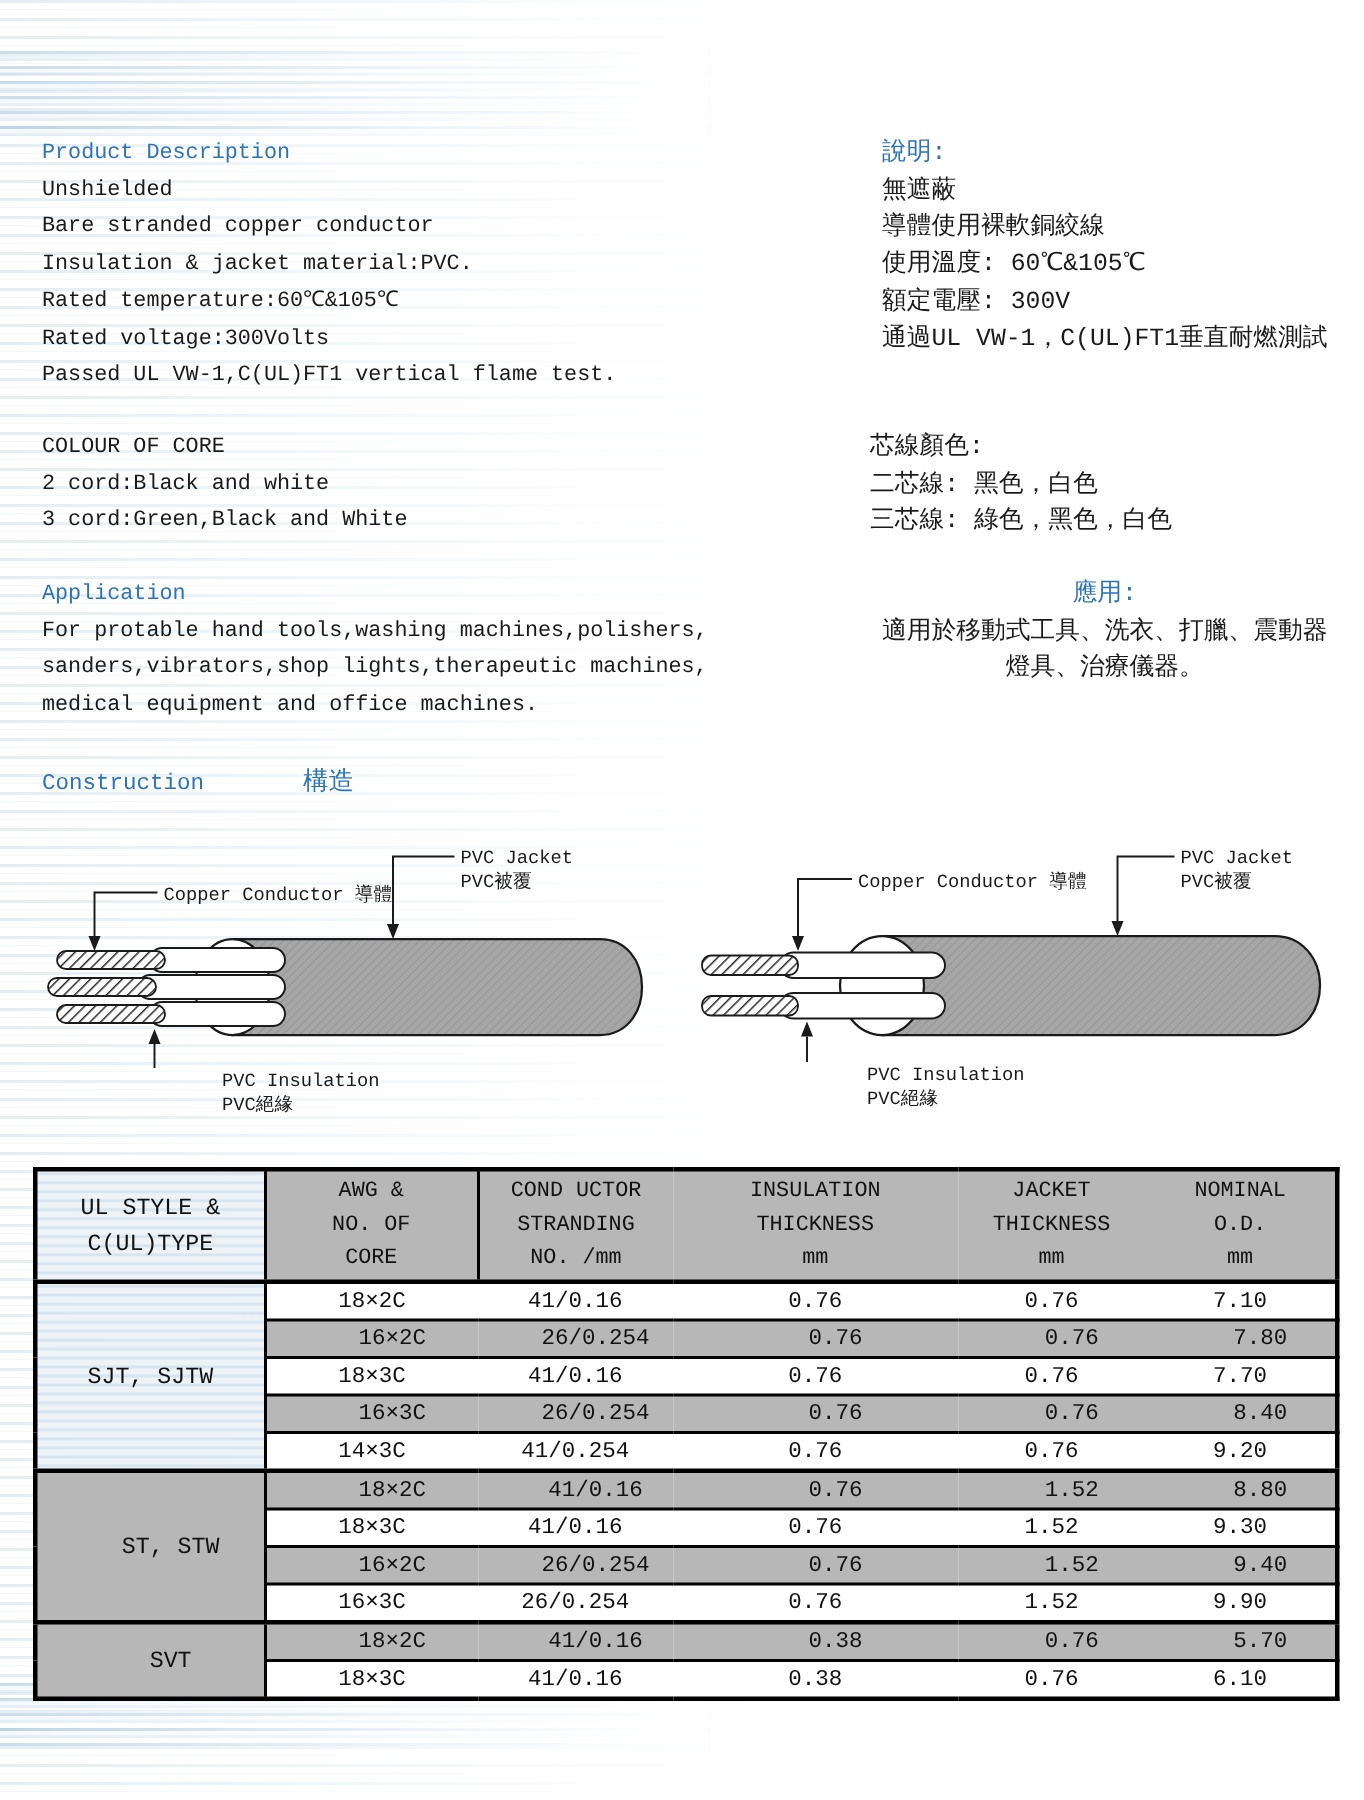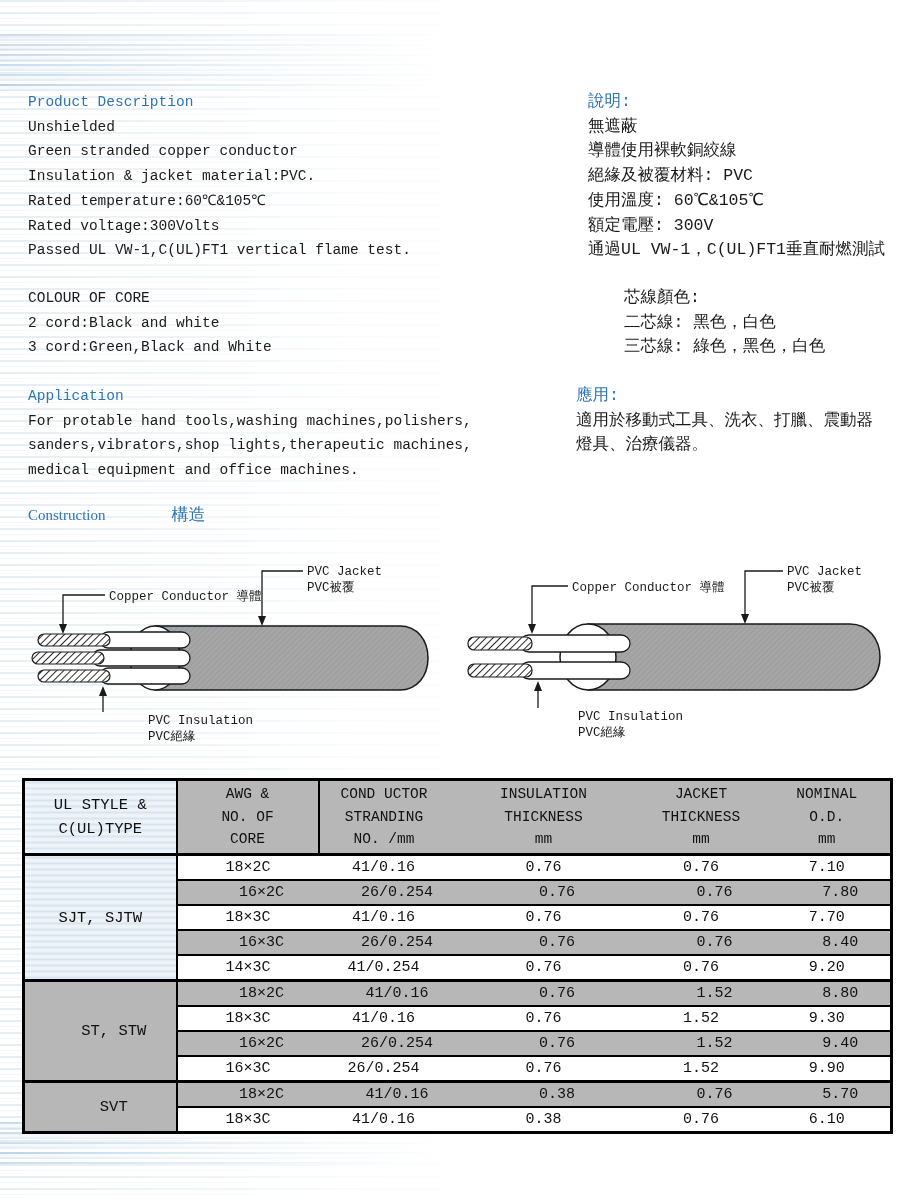--- a/index.html
+++ b/index.html
@@ -91,7 +91,7 @@
 <div class="sec" style="left:28px;top:90px;">
   <div class="h">Product Description</div>
   <div>Unshielded</div>
-  <div>Green stranded copper conductor</div>
+  <div>Bare stranded copper conductor</div>
   <div>Insulation &amp; jacket material:PVC.</div>
   <div>Rated temperature:60℃&amp;105℃</div>
   <div>Rated voltage:300Volts</div>

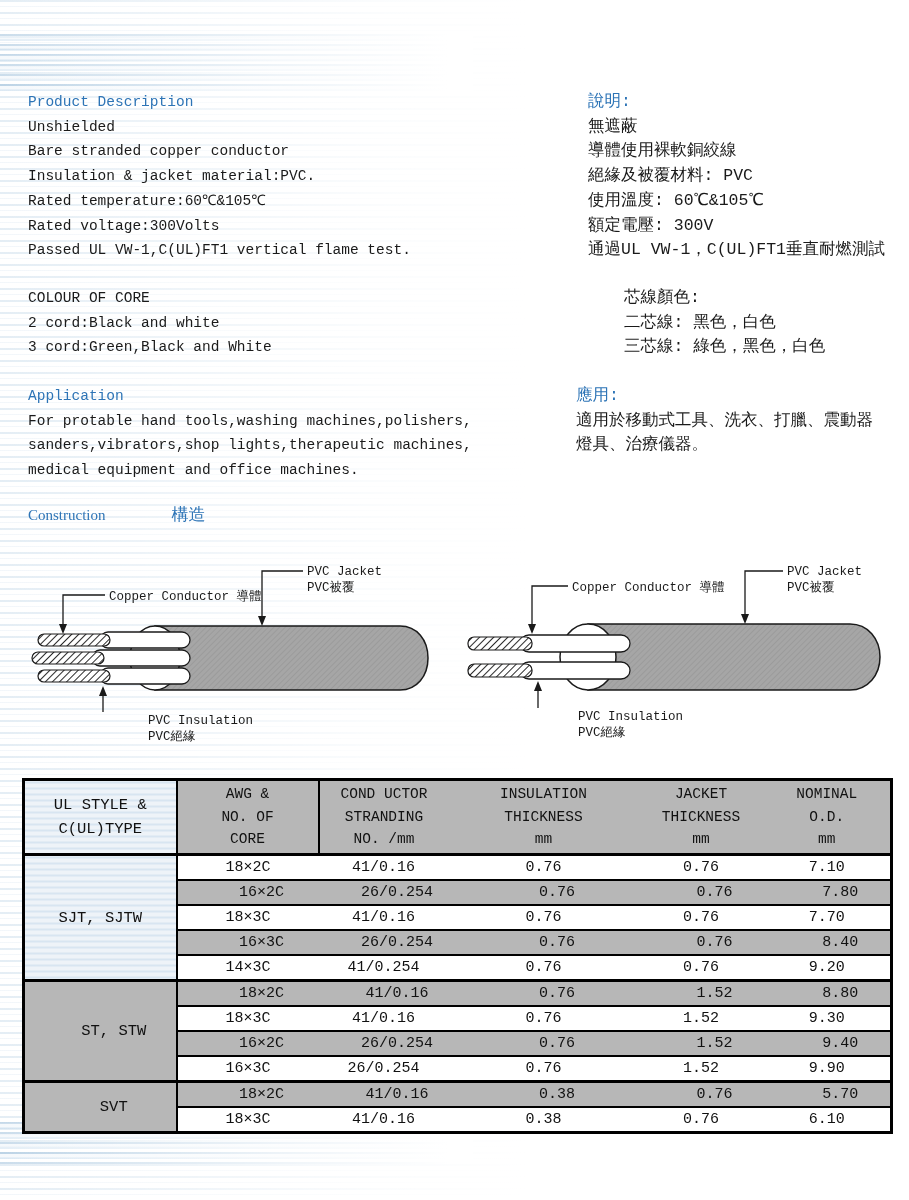--- a/index.html
+++ b/index.html
@@ -102,7 +102,6 @@
   <div class="h">說明:</div>
   <div>無遮蔽</div>
   <div>導體使用裸軟銅絞線</div>
-  <div>絕緣及被覆材料: PVC</div>
   <div>使用溫度: 60℃&amp;105℃</div>
   <div>額定電壓: 300V</div>
   <div>通過UL VW-1，C(UL)FT1垂直耐燃測試</div>

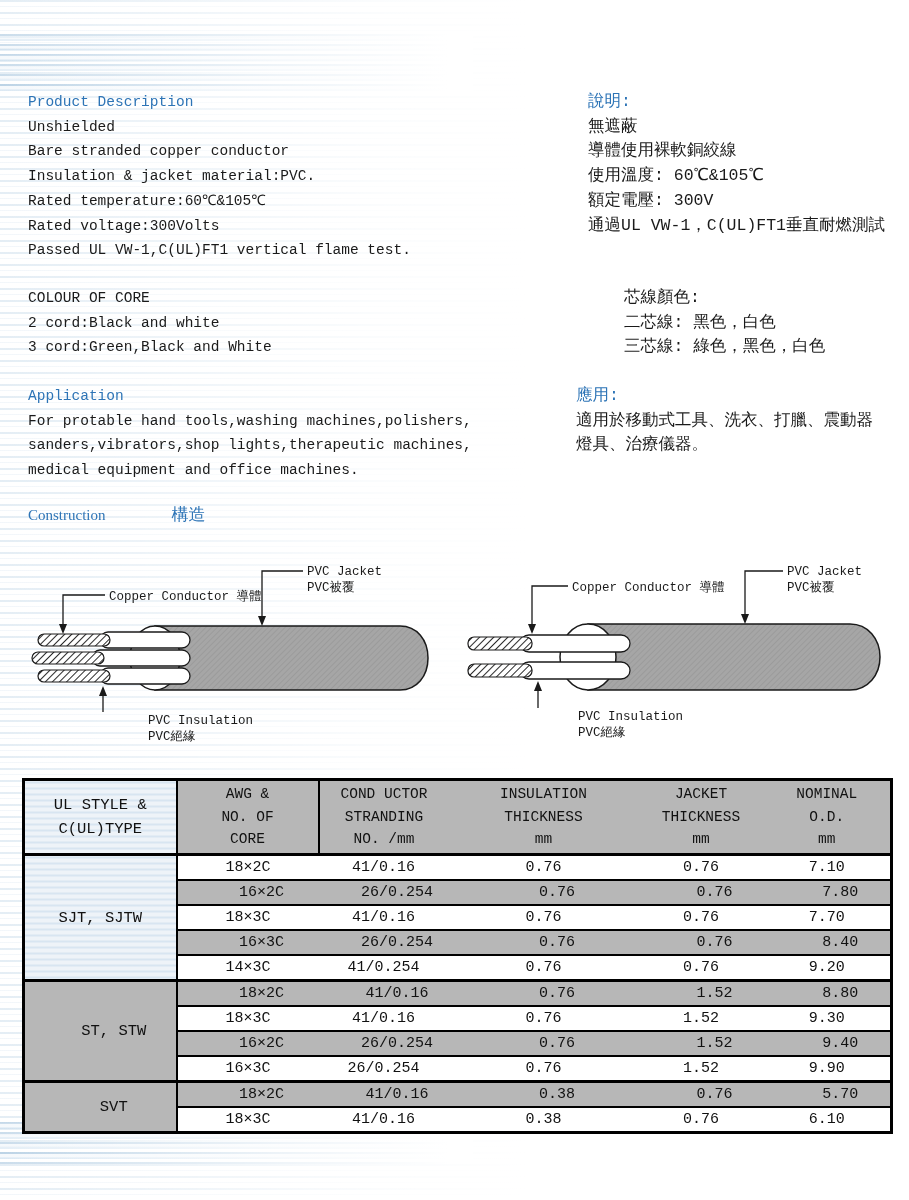--- a/index.html
+++ b/index.html
@@ -113,7 +113,7 @@
   <div>3 cord:Green,Black and White</div>
 </div>
 
-<div class="sec zh" style="left:624px;top:286px;">
+<div class="sec zh" style="left:580px;top:286px;">
   <div>芯線顏色:</div>
   <div>二芯線: 黑色，白色</div>
   <div>三芯線: 綠色，黑色，白色</div>

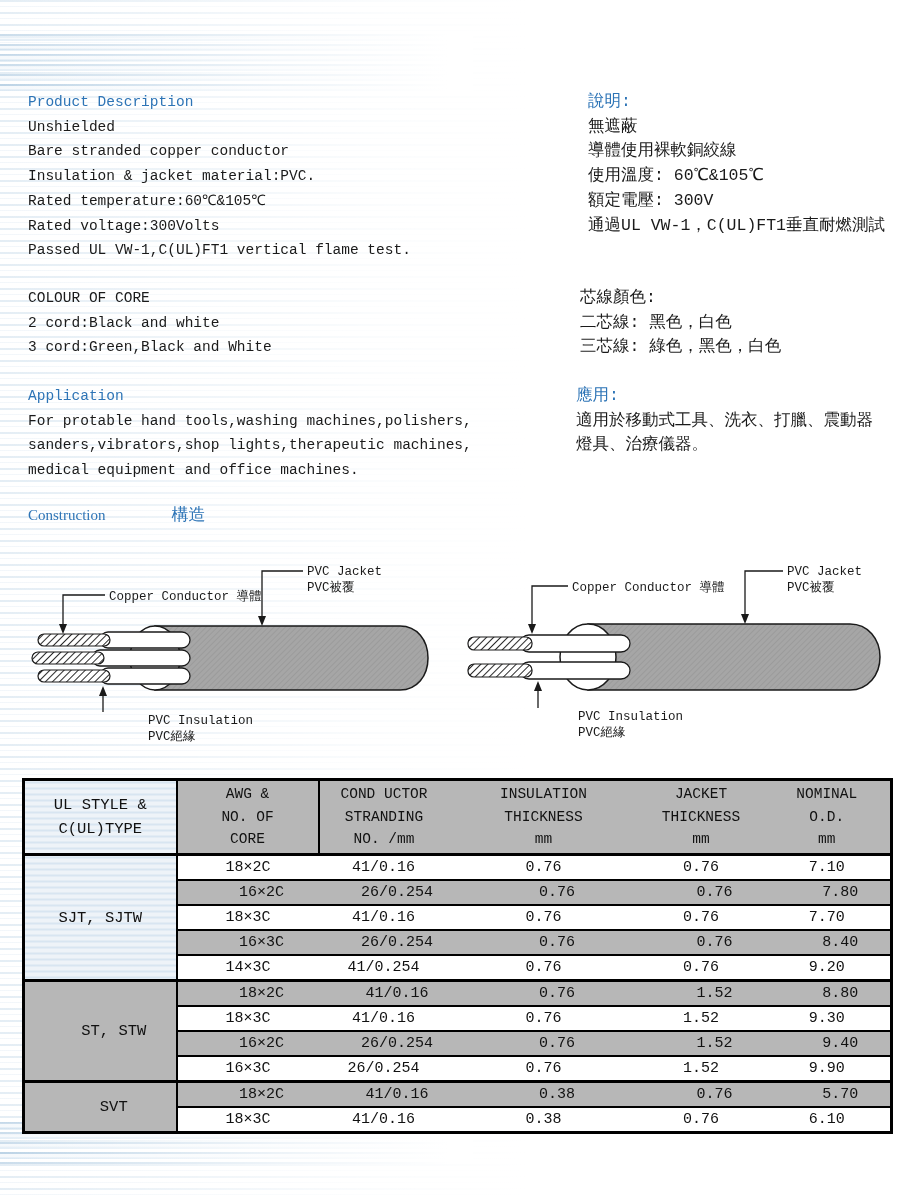--- a/index.html
+++ b/index.html
@@ -126,7 +126,7 @@
   <div>medical equipment and office machines.</div>
 </div>
 
-<div class="sec zh" style="left:576px;top:384px;">
+<div class="sec zh" style="left:588px;top:384px;text-align:center;">
   <div class="h">應用:</div>
   <div>適用於移動式工具、洗衣、打臘、震動器</div>
   <div>燈具、治療儀器。</div>

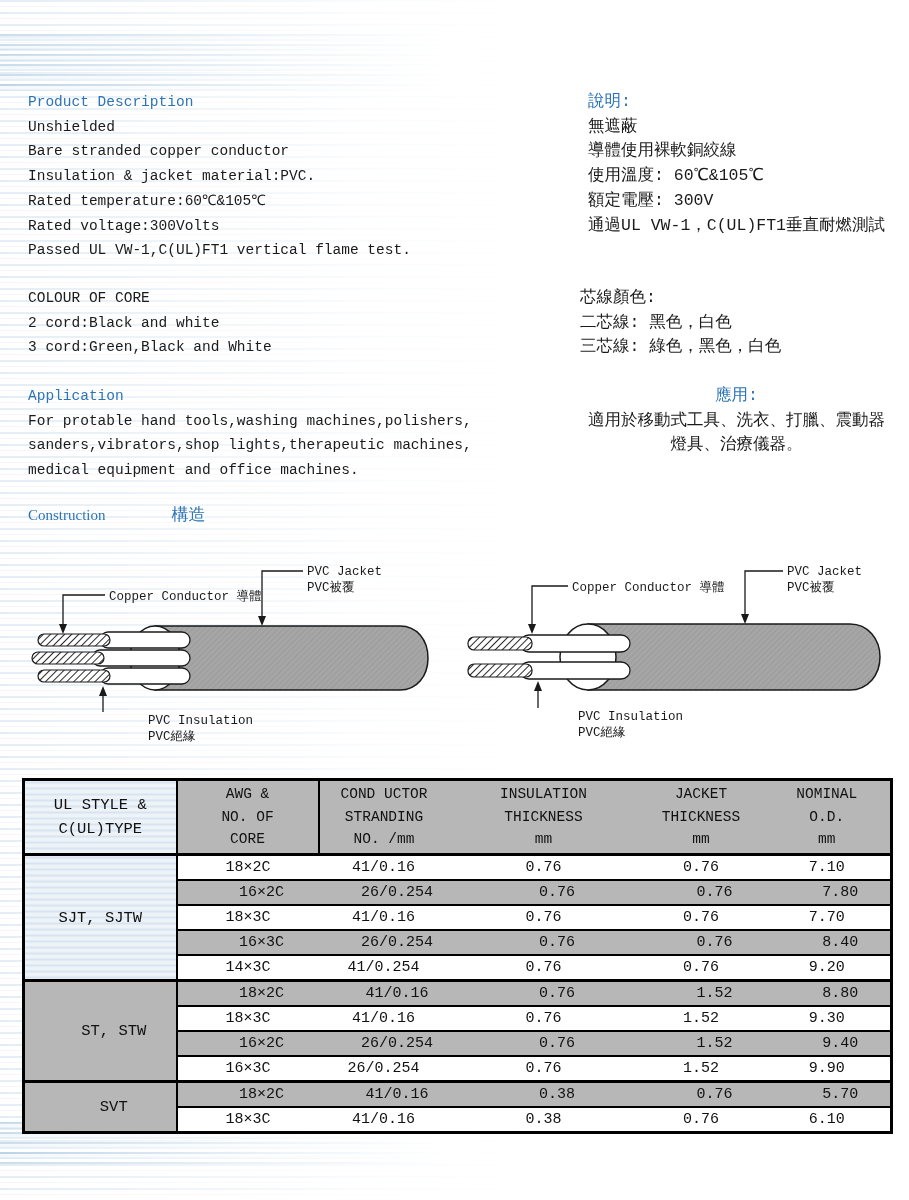--- a/index.html
+++ b/index.html
@@ -39,7 +39,7 @@
   .zh .h{font-size:16.5px;}
 
   #construction-heading{position:absolute;left:28px;top:507px;z-index:2;
-    color:var(--accent-blue,#2d74b6);font-size:15px;line-height:16px;font-family:Liberation Serif, serif;}
+    color:var(--accent-blue,#2d74b6);font-size:15px;line-height:32px;}
   #construction-heading .zh-part{font-size:17px;margin-left:66px;color:var(--accent-blue,#2d74b6);}
 
   .diagram{position:absolute;z-index:2;}

